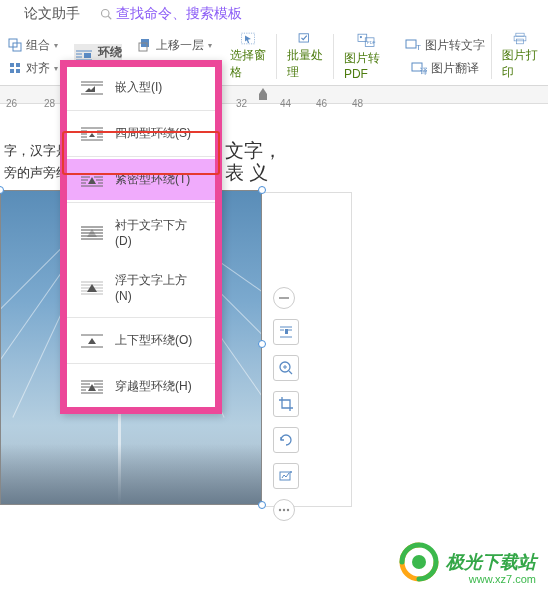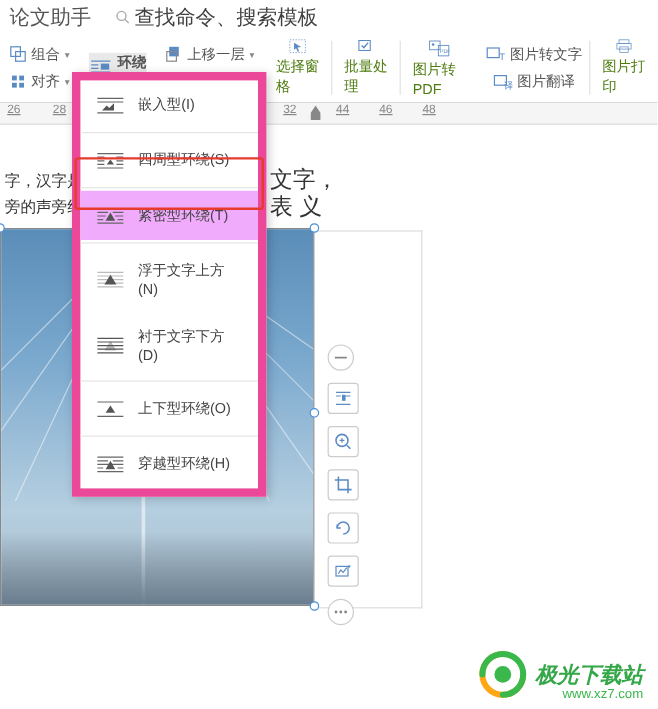--- a/index.html
+++ b/index.html
@@ -4,7 +4,7 @@
 <style>
 *{margin:0;padding:0;box-sizing:border-box;font-family:"Microsoft YaHei",sans-serif;}
 body{width:548px;height:591px;overflow:hidden;background:#fff;position:relative;}
-.topbar{height:28px;display:flex;align-items:center;padding:0 8px;font-size:17px;color:#666;}
+.topbar{height:28px;display:flex;align-items:center;padding:0 8px;font-size:14px;color:#666;margin-left:16px;}
 .tw{color:#555;margin-right:20px;}
 .search{color:#404040;display:flex;align-items:center;gap:4px;justify-content:space-between;}
 .search svg{width:12px;height:12px;}

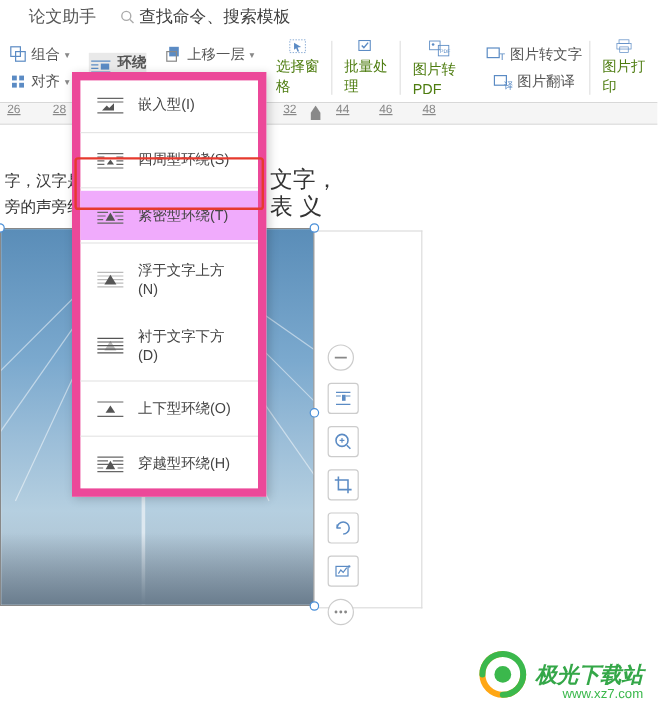--- a/index.html
+++ b/index.html
@@ -6,7 +6,7 @@
 body{width:548px;height:591px;overflow:hidden;background:#fff;position:relative;}
 .topbar{height:28px;display:flex;align-items:center;padding:0 8px;font-size:14px;color:#666;margin-left:16px;}
 .tw{color:#555;margin-right:20px;}
-.search{color:#404040;display:flex;align-items:center;gap:4px;justify-content:space-between;}
+.search{color:#8b5cf6;display:flex;align-items:center;gap:4px;justify-content:space-between;}
 .search svg{width:12px;height:12px;}
 .ribbon{height:58px;border-bottom:1px solid #d8d8d8;display:flex;background:#fff;}
 .rgroup{padding:4px 8px;display:flex;flex-direction:column;gap:6px;justify-content:center;}

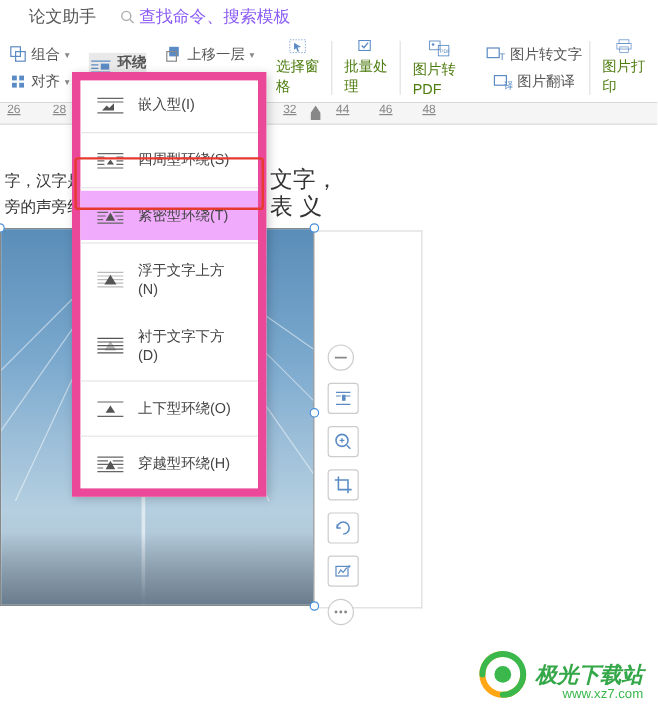--- a/index.html
+++ b/index.html
@@ -19,7 +19,7 @@
 .bgroup svg{width:26px;height:22px;}
 .dual{display:flex;flex-direction:column;gap:6px;padding:4px 6px;justify-content:center;}
 .ruler{height:18px;background:#f5f5f5;border-bottom:1px solid #ddd;font-size:10px;color:#888;position:relative;}
-.ruler span{position:absolute;top:0;text-decoration:underline;}
+.ruler span{position:absolute;top:12px;}
 .txt{position:absolute;top:140px;left:4px;font-size:13px;color:#333;line-height:22px;}
 .txt2{position:absolute;top:140px;left:225px;font-size:19px;color:#333;line-height:22px;}
 .imgwrap{position:absolute;top:190px;left:0;width:262px;height:315px;border:1px solid #888;}

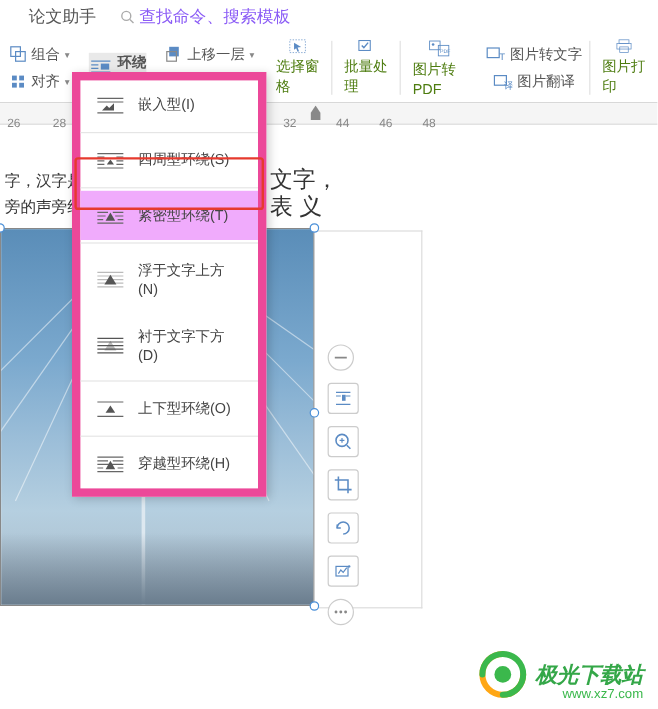--- a/index.html
+++ b/index.html
@@ -259,6 +259,19 @@
   <div class="mitem">
     <div class="micon">
         <svg viewBox="0 0 22 16">
+          <path d="M6 12 L11 4 L16 12 Z" fill="#bbb"></path>
+          <line x1="0" y1="2" x2="22" y2="2" stroke="#555"></line>
+          <line x1="0" y1="5" x2="22" y2="5" stroke="#555"></line>
+          <line x1="0" y1="8" x2="22" y2="8" stroke="#555"></line>
+          <line x1="0" y1="11" x2="22" y2="11" stroke="#555"></line>
+          <line x1="0" y1="14" x2="22" y2="14" stroke="#555"></line>
+        </svg>
+      </div>
+    <span>衬于文字下方(D)</span>
+  </div>
+  <div class="mitem">
+    <div class="micon">
+        <svg viewBox="0 0 22 16">
           <line x1="0" y1="2" x2="22" y2="2" stroke="#bbb"></line>
           <line x1="0" y1="5" x2="22" y2="5" stroke="#bbb"></line>
           <line x1="0" y1="8" x2="22" y2="8" stroke="#bbb"></line>
@@ -268,19 +281,6 @@
         </svg>
       </div>
     <span>浮于文字上方(N)</span>
-  </div>
-  <div class="mitem">
-    <div class="micon">
-        <svg viewBox="0 0 22 16">
-          <path d="M6 12 L11 4 L16 12 Z" fill="#bbb"></path>
-          <line x1="0" y1="2" x2="22" y2="2" stroke="#555"></line>
-          <line x1="0" y1="5" x2="22" y2="5" stroke="#555"></line>
-          <line x1="0" y1="8" x2="22" y2="8" stroke="#555"></line>
-          <line x1="0" y1="11" x2="22" y2="11" stroke="#555"></line>
-          <line x1="0" y1="14" x2="22" y2="14" stroke="#555"></line>
-        </svg>
-      </div>
-    <span>衬于文字下方(D)</span>
   </div>
   <div class="msep"></div>
   <div class="mitem">

